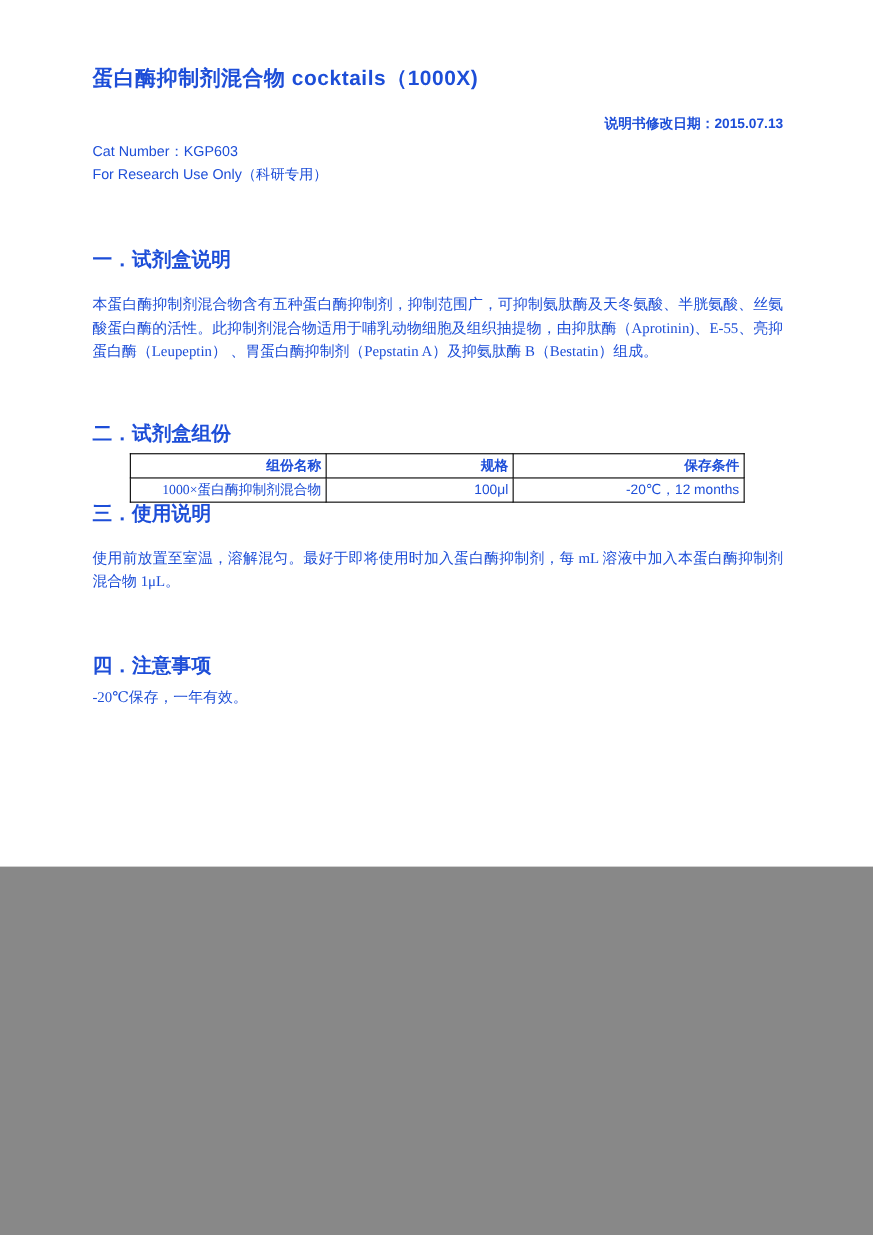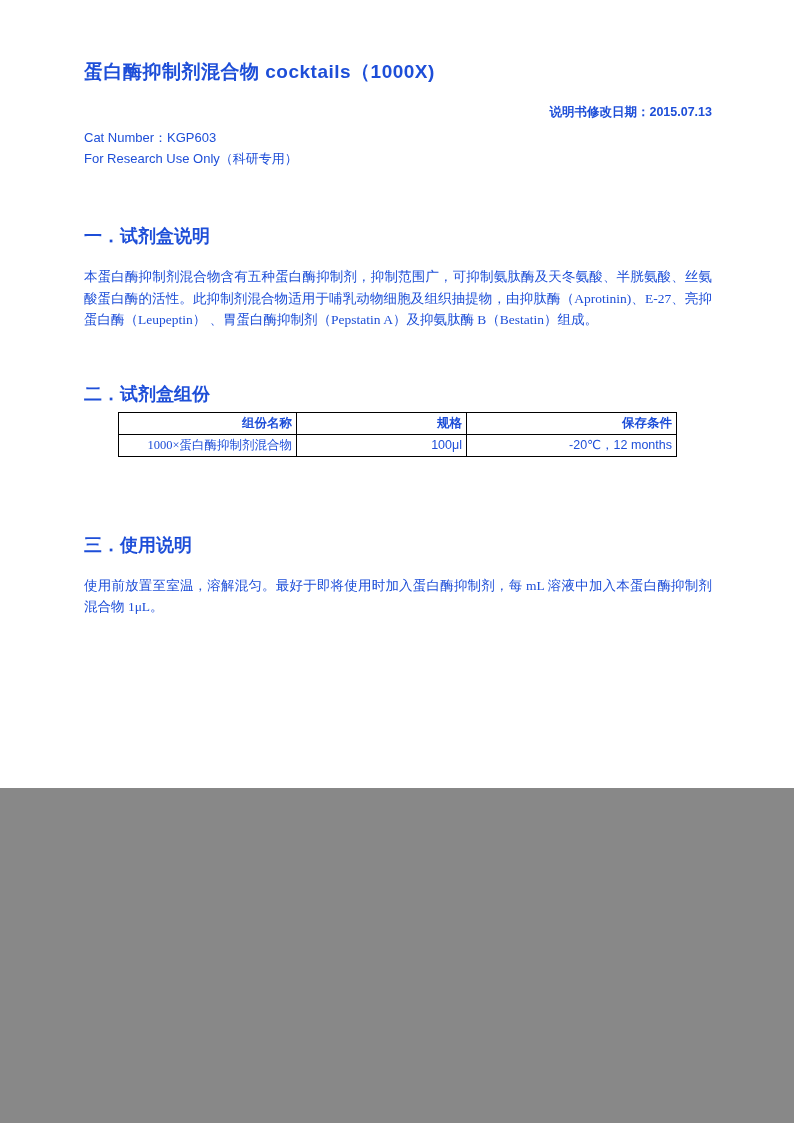--- a/index.html
+++ b/index.html
@@ -99,7 +99,7 @@
 
   <div>
     <h2 class="sec-heading sec1-heading">一．试剂盒说明</h2>
-    <p class="body-text">本蛋白酶抑制剂混合物含有五种蛋白酶抑制剂，抑制范围广，可抑制氨肽酶及天冬氨酸、半胱氨酸、丝氨酸蛋白酶的活性。此抑制剂混合物适用于哺乳动物细胞及组织抽提物，由抑肽酶（Aprotinin)、E-27、亮抑蛋白酶（Leupeptin） 、胃蛋白酶抑制剂（Pepstatin A）及抑氨肽酶 B（Bestatin）组成。</p>
+    <p class="body-text">本蛋白酶抑制剂混合物含有五种蛋白酶抑制剂，抑制范围广，可抑制氨肽酶及天冬氨酸、半胱氨酸、丝氨酸蛋白酶的活性。此抑制剂混合物适用于哺乳动物细胞及组织抽提物，由抑肽酶（Aprotinin)、E-55、亮抑蛋白酶（Leupeptin） 、胃蛋白酶抑制剂（Pepstatin A）及抑氨肽酶 B（Bestatin）组成。</p>
   </div>
 
   <div>

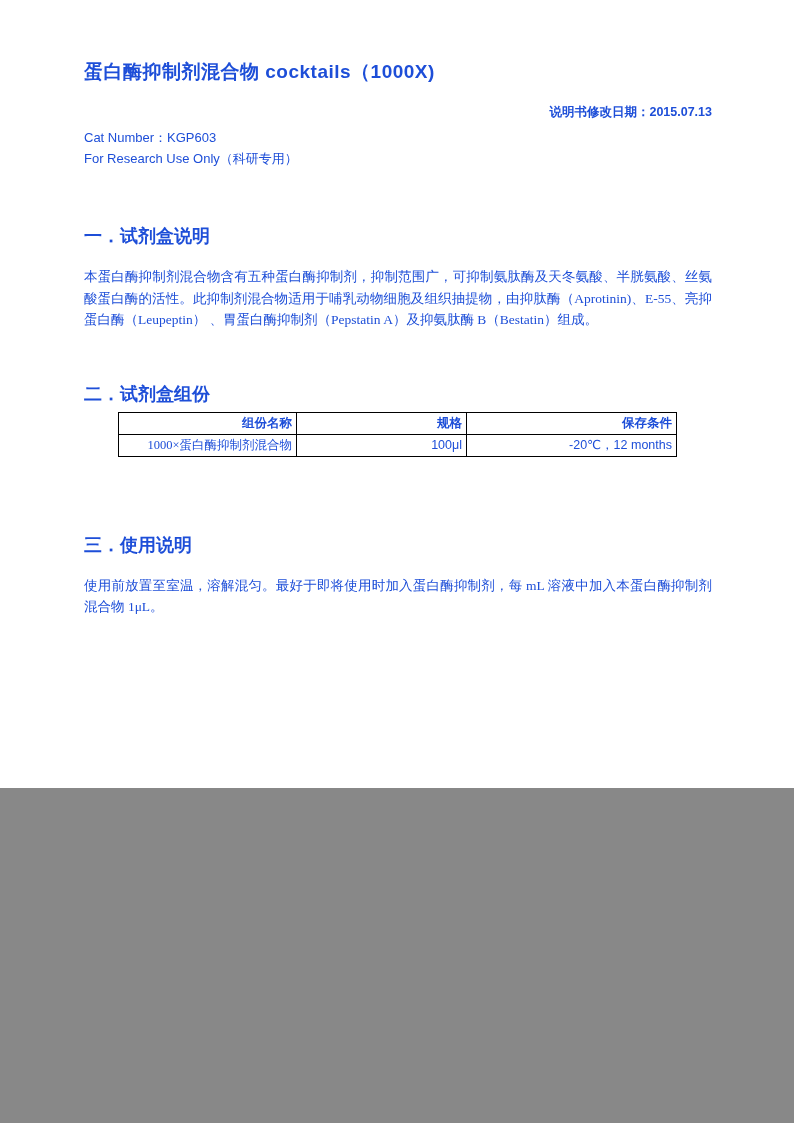--- a/index.html
+++ b/index.html
@@ -44,7 +44,7 @@
   }
   .sec1-heading{margin-top:57px;}
   .sec2-heading{margin-top:53px;}
-  .sec3-heading{margin-top:78px;}
+  .sec3-heading{}
   .sec4-heading{margin-top:55px;}
   .body-text{
     margin:20px 0 0 0;

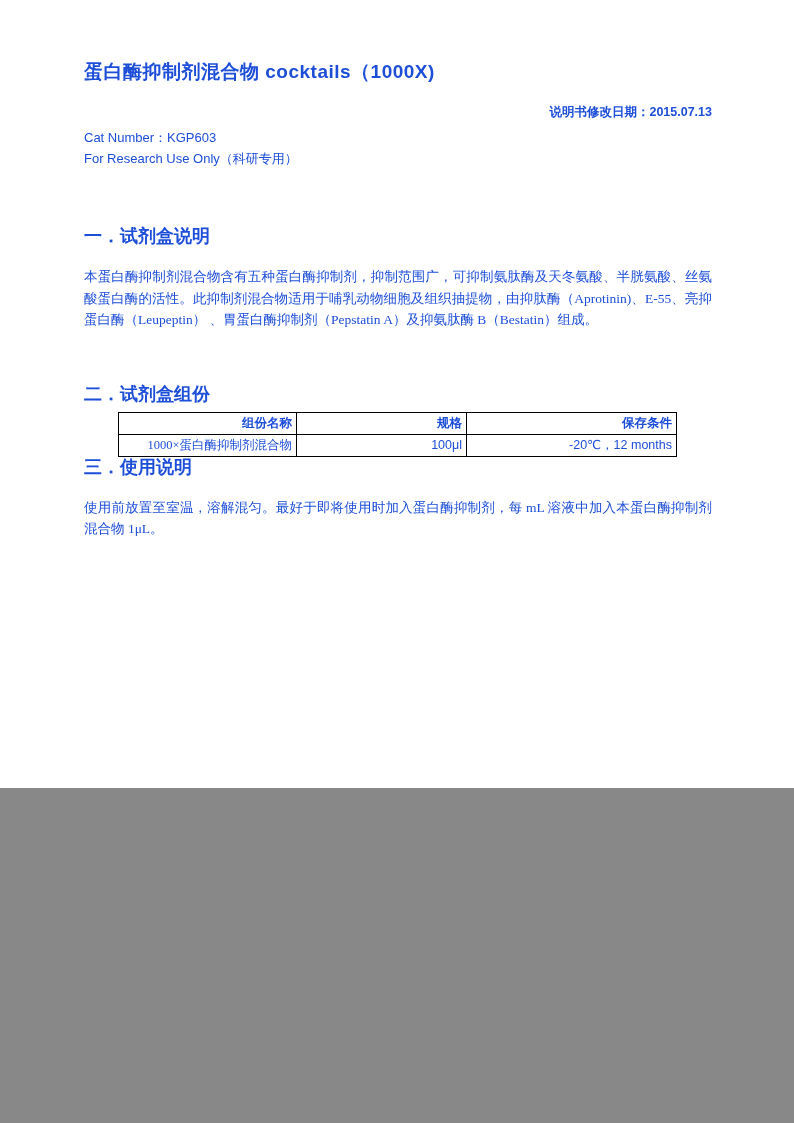--- a/index.html
+++ b/index.html
@@ -132,6 +132,10 @@
     <p class="body-text">使用前放置至室温，溶解混匀。最好于即将使用时加入蛋白酶抑制剂，每 mL 溶液中加入本蛋白酶抑制剂混合物 1μL。</p>
   </div>
 
+  <div>
+    <h2 class="sec-heading sec4-heading">四．注意事项</h2>
+    <p class="body-text-tight">-20℃保存，一年有效。</p>
+  </div>
 
 </div>
 

